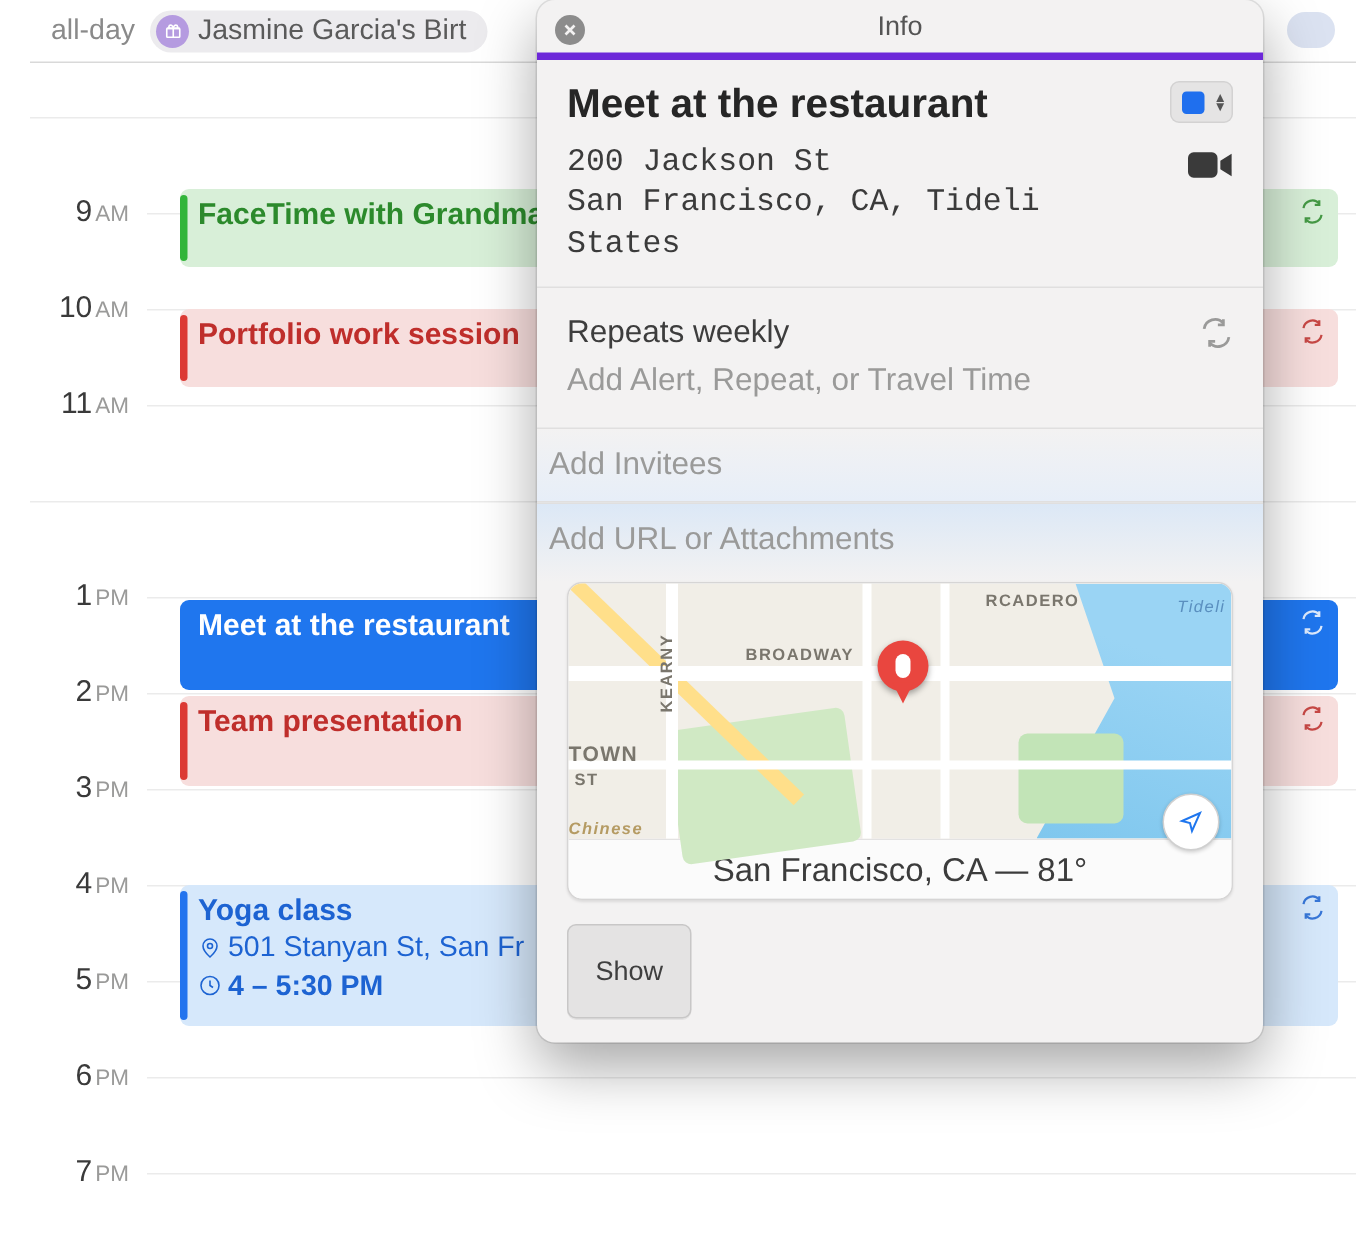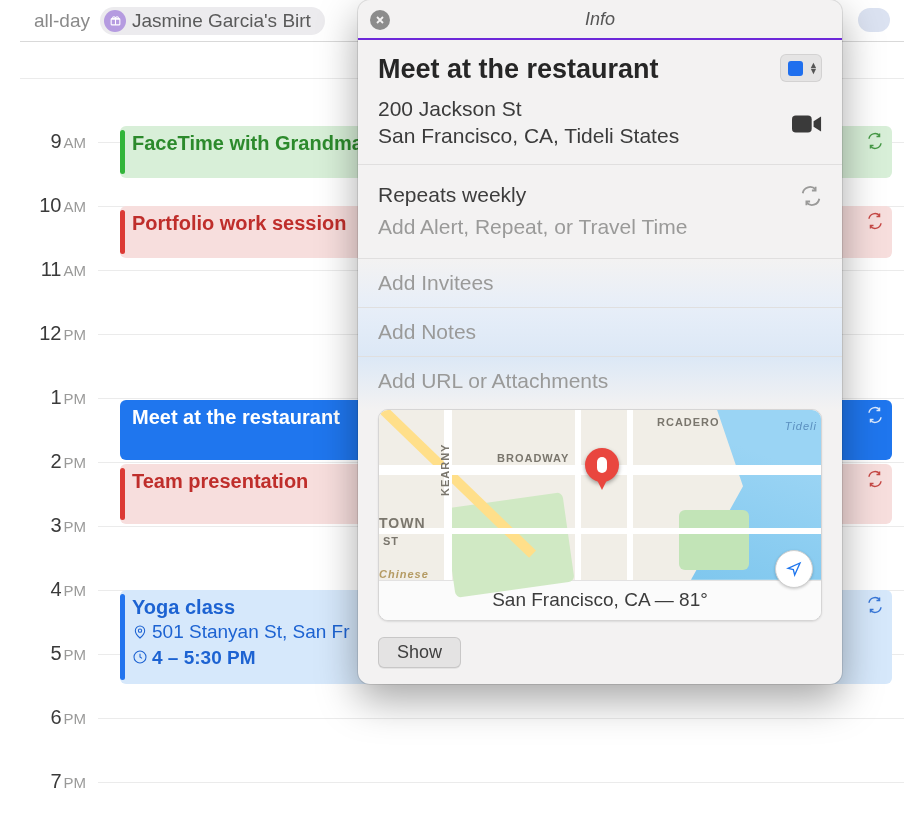--- a/index.html
+++ b/index.html
@@ -128,9 +128,8 @@
   .pop-header {
     display:flex; align-items:center; justify-content:center;
     height:40px; font-size:18px; color:#555;
-    border-bottom:2px solid #6d28d9;
+    border-bottom:5px solid #6d28d9;
     position:relative;
-    font-style:italic;
   }
   .pop-close {
     position:absolute; left:12px; top:10px;

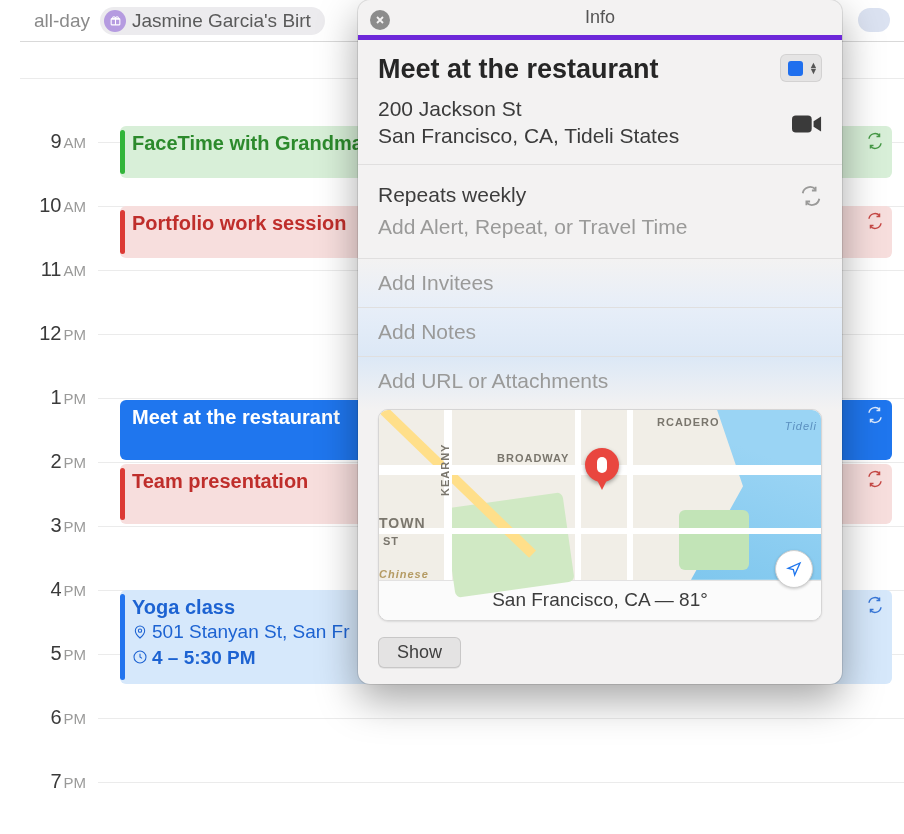--- a/index.html
+++ b/index.html
@@ -150,7 +150,7 @@
   }
   .color-swatch { width:15px;height:15px;border-radius:3px;background:#1f6fee;}
   .chevrons { display:flex;flex-direction:column;line-height:6px;font-size:9px;color:#555;}
-  .loc-row { display:flex; align-items:center; gap:14px; margin-top:10px;}
+  .loc-row { display:flex; align-items:flex-start; gap:14px; margin-top:10px;font-family:Liberation Mono, monospace;}
   .loc-text { flex:1; font-size:21px; color:#3b3b3b; line-height:1.3;}
   .video-icon { width:30px;height:22px; color:#3a3a3a; margin-top:4px;}
   .video-icon svg{width:100%;height:100%;}

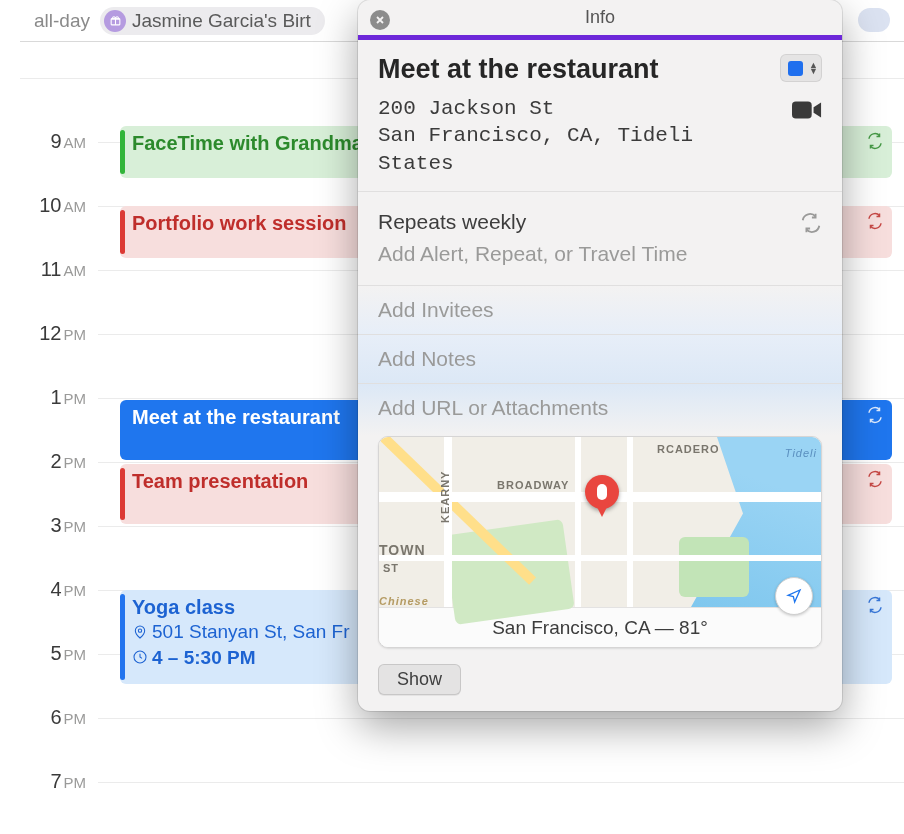--- a/index.html
+++ b/index.html
@@ -161,7 +161,7 @@
   .repeat-glyph { width:22px;height:22px;color:#9a9a99; }
   .repeat-glyph svg{width:100%;height:100%;}
 
-  .fade-section { padding:12px 20px; }
+  .fade-section { padding:12px 8px; }
   .fade-1 { background:linear-gradient(#f3f2f2,#e7eef8); }
   .fade-2 { background:linear-gradient(#e7eef8,#dce8f6); }
   .fade-3 { background:linear-gradient(#dce8f6,#f3f2f2); padding-bottom:16px;}

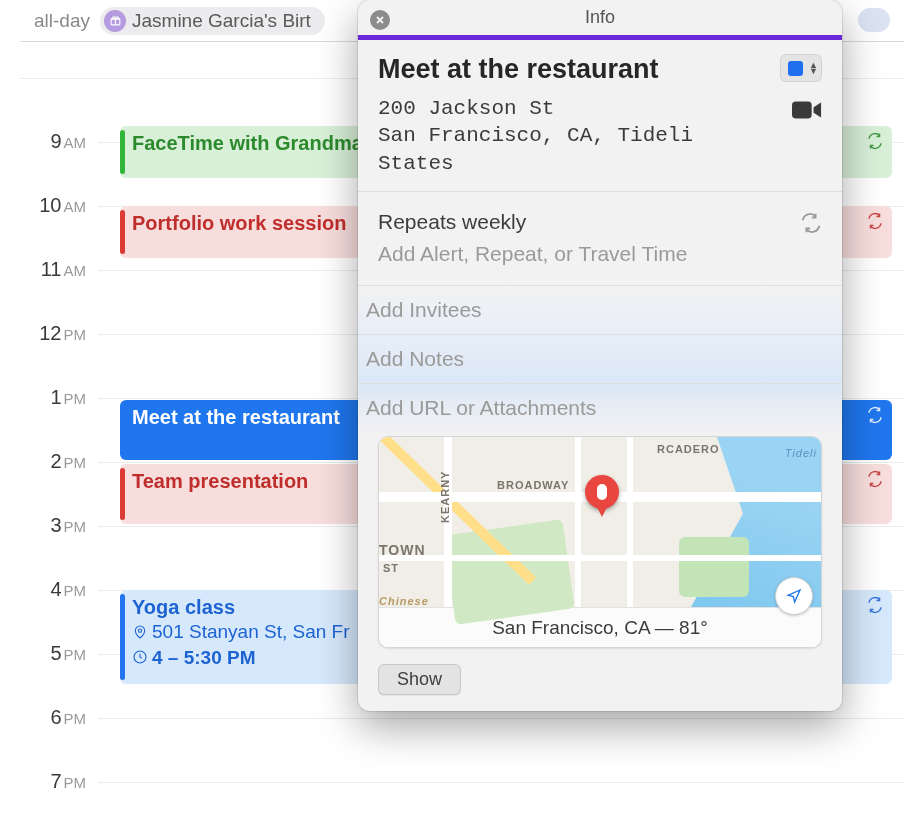--- a/index.html
+++ b/index.html
@@ -229,7 +229,6 @@
         <div class="hour-line"></div>
       </div>
     <div class="hour-row">
-        <div class="hour-label"><span>12</span><span class="hour-ampm">PM</span></div>
         <div class="hour-line"></div>
       </div>
     <div class="hour-row">

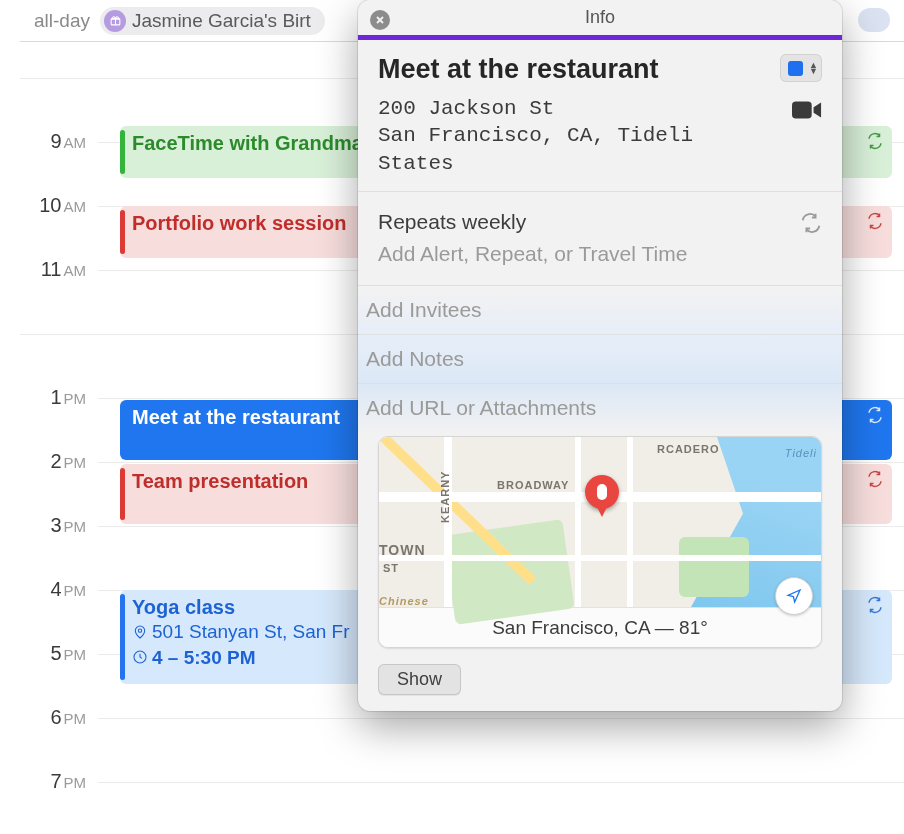--- a/index.html
+++ b/index.html
@@ -367,7 +367,6 @@
   <div class="pop-divider"></div>
   <div class="fade-section fade-1 muted">Add Invitees</div>
   <div class="pop-divider"></div>
-  <div class="fade-section fade-2 muted">Add Notes</div>
   <div class="pop-divider"></div>
   <div class="fade-section fade-3 muted">Add URL or Attachments</div>
 

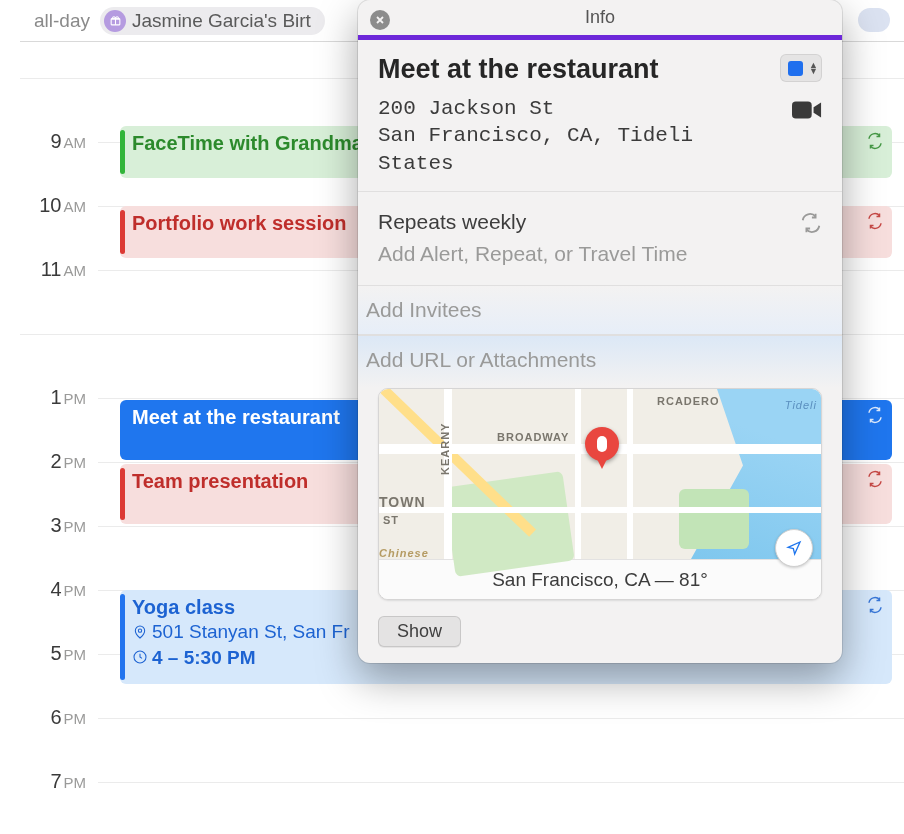--- a/index.html
+++ b/index.html
@@ -185,7 +185,7 @@
   .pin .tip{position:absolute;left:10px;top:28px;width:0;height:0;border-left:7px solid transparent;border-right:7px solid transparent;border-top:14px solid #e9463f;}
   .map-loc-btn{position:absolute;right:8px;bottom:-8px;width:38px;height:38px;border-radius:50%;background:#fff;border:1px solid #d0d0d0;display:flex;align-items:center;justify-content:center;color:#1f76ee;box-shadow:0 1px 3px rgba(0,0,0,.2);}
   .map-loc-btn svg{width:16px;height:16px;}
-  .map-footer{height:40px;display:flex;align-items:center;justify-content:center;border-top:1px solid #e3e2e2;font-size:19px;color:#3c3c3c;background:#fbfbfb;}
+  .map-footer{height:40px;display:flex;align-items:center;justify-content:center;border-top:1px solid #e3e2e2;font-size:22px;color:#3c3c3c;background:#fbfbfb;}
 
   .show-btn{
     margin:16px 0 16px 20px; display:inline-block;

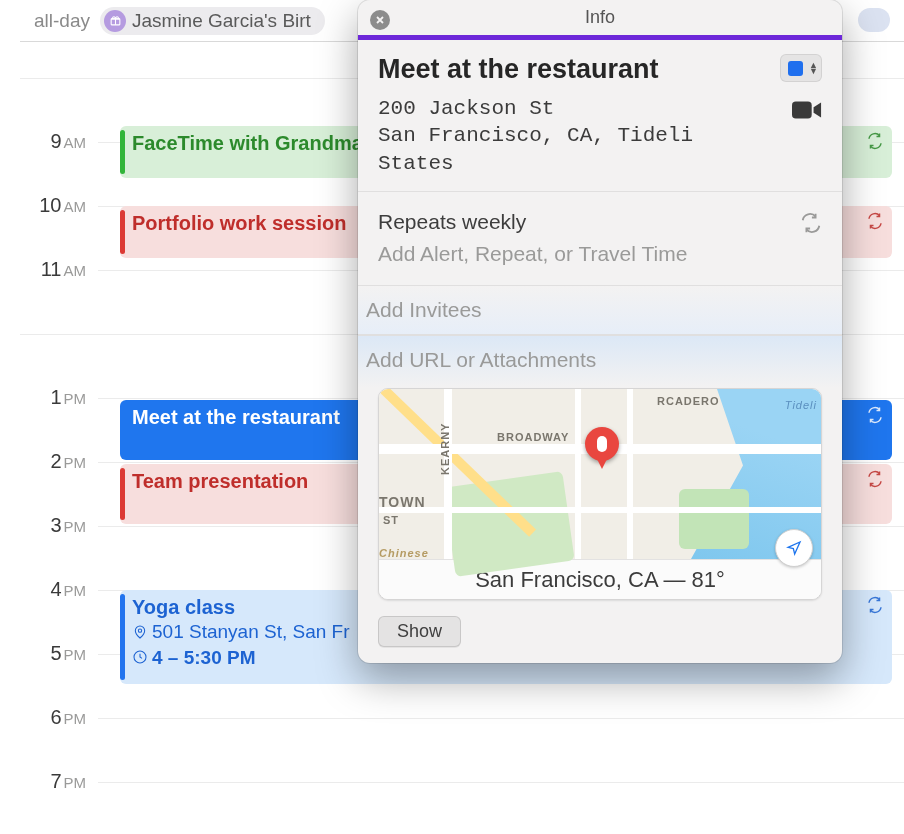--- a/index.html
+++ b/index.html
@@ -190,7 +190,7 @@
   .show-btn{
     margin:16px 0 16px 20px; display:inline-block;
     background:#e4e3e3; border:0.5px solid rgba(0,0,0,.12);
-    border-radius:6px; padding:4px 18px; font-size:18px; color:#3f3f3f;
+    border-radius:6px; padding:20px 18px; font-size:18px; color:#3f3f3f;
     box-shadow: 0 1px 0 rgba(0,0,0,0.06);
   }
 </style>

